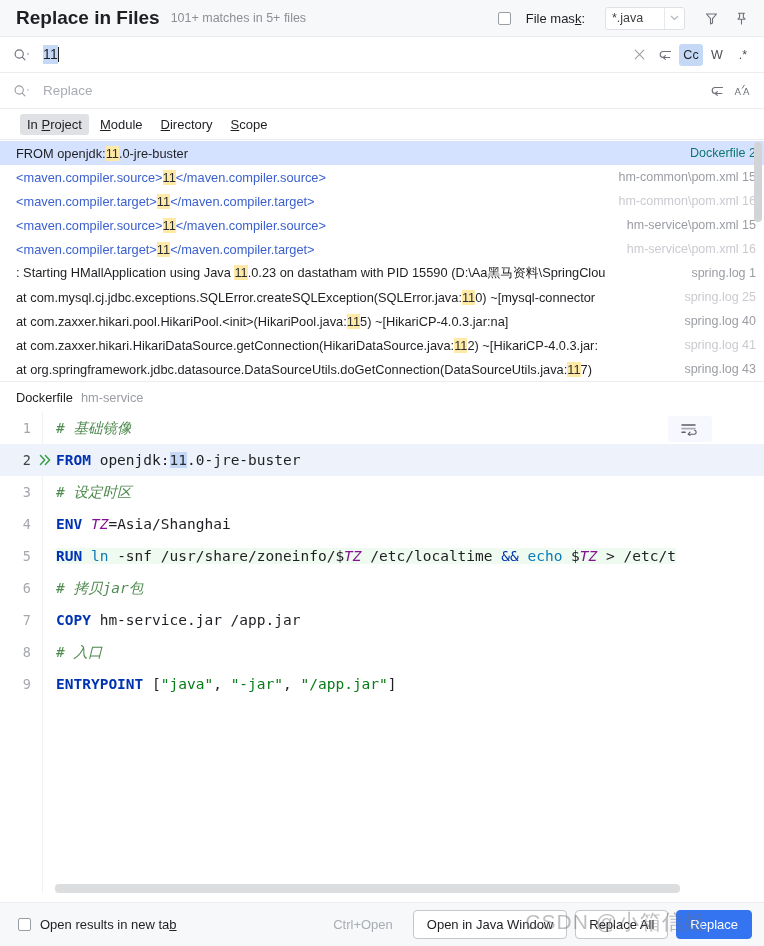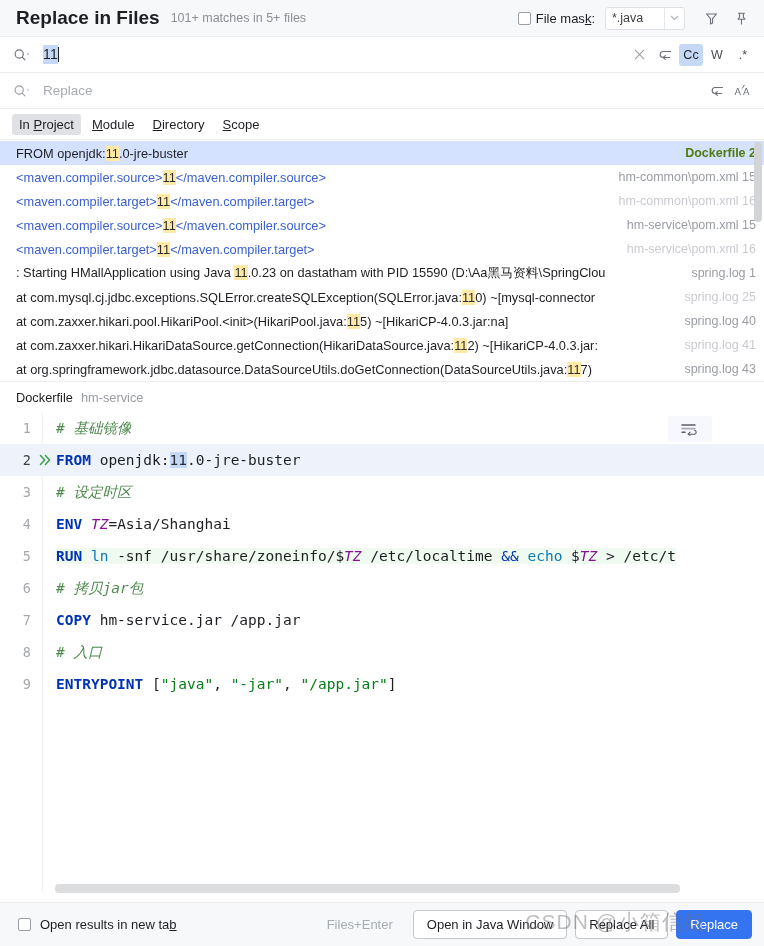--- a/index.html
+++ b/index.html
@@ -25,7 +25,7 @@
   .hdr-title { font-size: 19px; font-weight: bold; color: #1e1f22; }
   .hdr-matches { font-size: 12.5px; color: #8c8f94; margin-left: 11px; }
   .hdr-spacer { flex: 1; }
-  .filemask-wrap { display: flex; align-items: center; gap: 5px; }
+  .filemask-wrap { display: flex; align-items: center; gap: 15px; }
   .cbx {
     width: 13px; height: 13px; border: 1px solid #9a9da3;
     border-radius: 2px; background: #fff; display: inline-block;

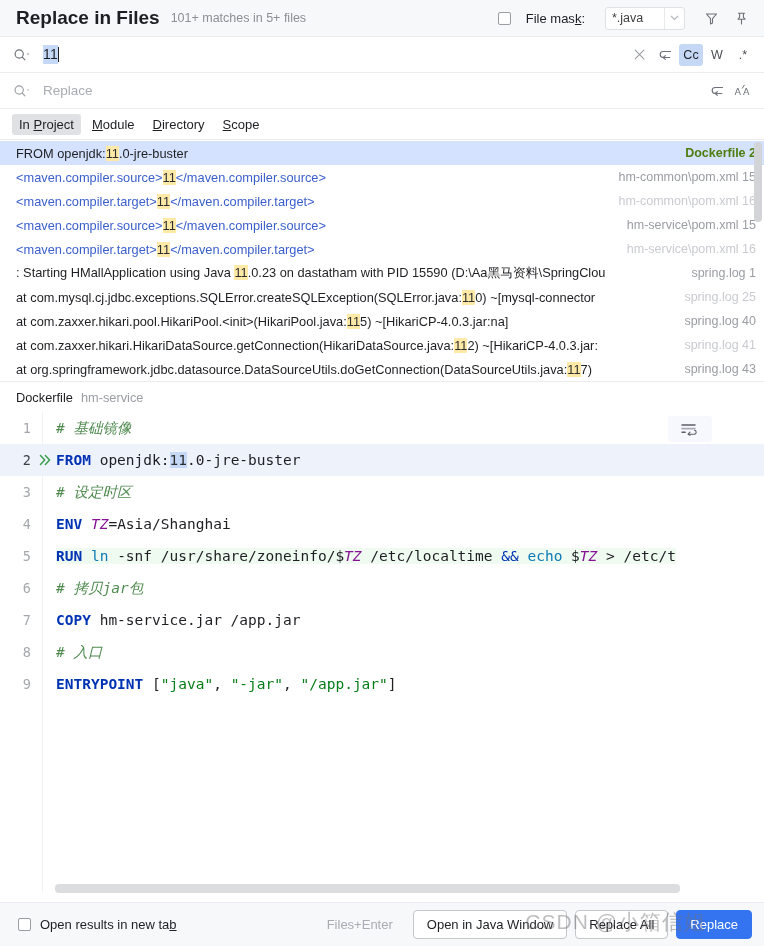--- a/index.html
+++ b/index.html
@@ -84,7 +84,7 @@
   
   .tabs {
     height: 31px; display: flex; align-items: center; gap: 4px;
-    padding: 0 12px; border-bottom: 1px solid #ebecf0; background: #fff;
+    padding: 0 20px; border-bottom: 1px solid #ebecf0; background: #fff;
   }
   .tab {
     font-size: 13px; color: #1e1f22; padding: 3px 7px; border-radius: 3px;

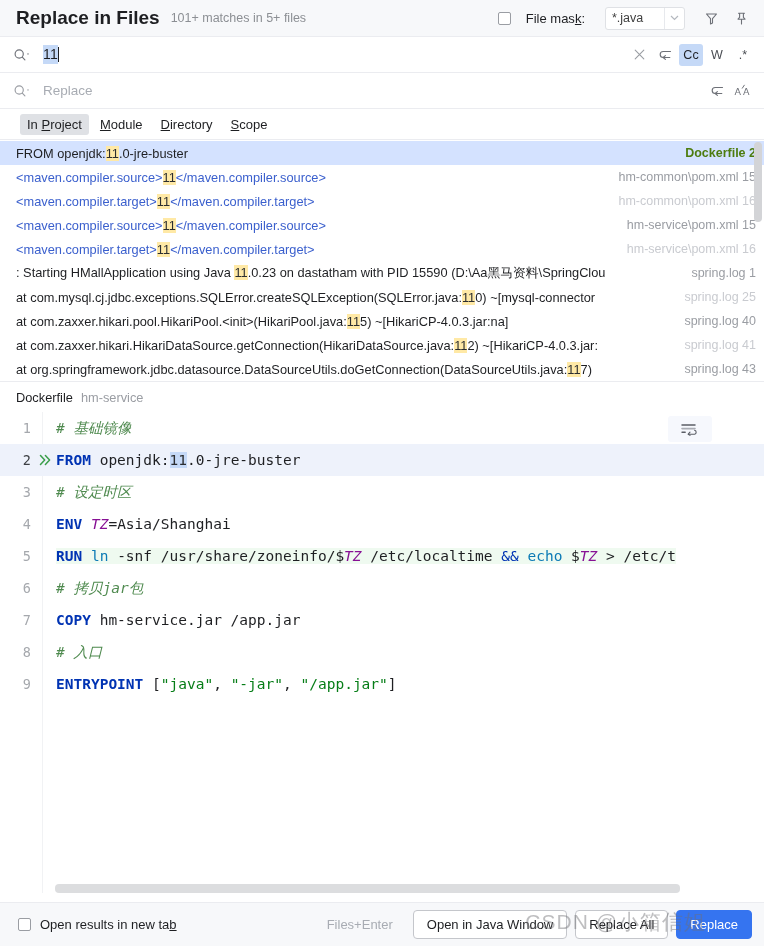--- a/index.html
+++ b/index.html
@@ -109,7 +109,7 @@
     color: #9a9da3; font-size: 12.5px; padding-left: 10px; flex: none;
   }
   .res-row.dim .res-file { color: #c9cbd0; }
-  .res-row.selected .res-file { color: #4d7c0f; font-weight: bold; }
+  .res-row.selected .res-file { color: #0f766e; }
   .hl { background: #ffe9a6; }
   .xml-tag { color: #3a5fcd; }
   .plain { color: #1e1f22; }

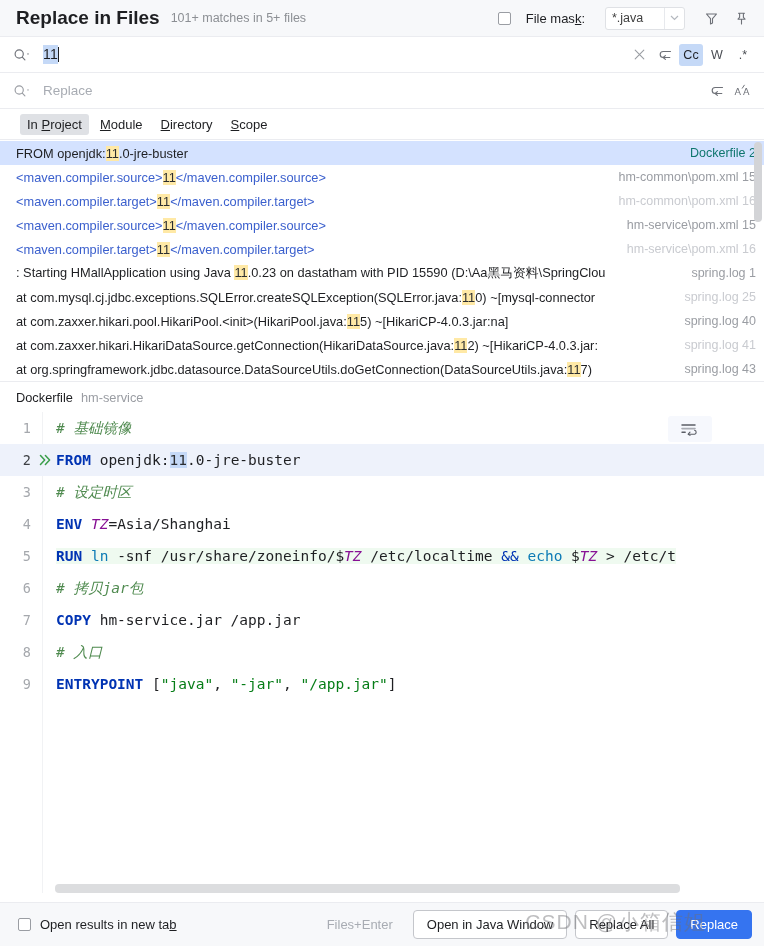--- a/index.html
+++ b/index.html
@@ -379,7 +379,7 @@
       <span class="foot-label">Open results in new ta<u>b</u></span>
     </div>
     <div class="foot-spacer"></div>
-    <span class="shortcut">Files+Enter</span>
+    <span class="shortcut">Ctrl+Open</span>
     <div class="btn">Open in Java Window</div>
     <div class="btn">Replace All</div>
     <div class="btn primary">Replace</div>

